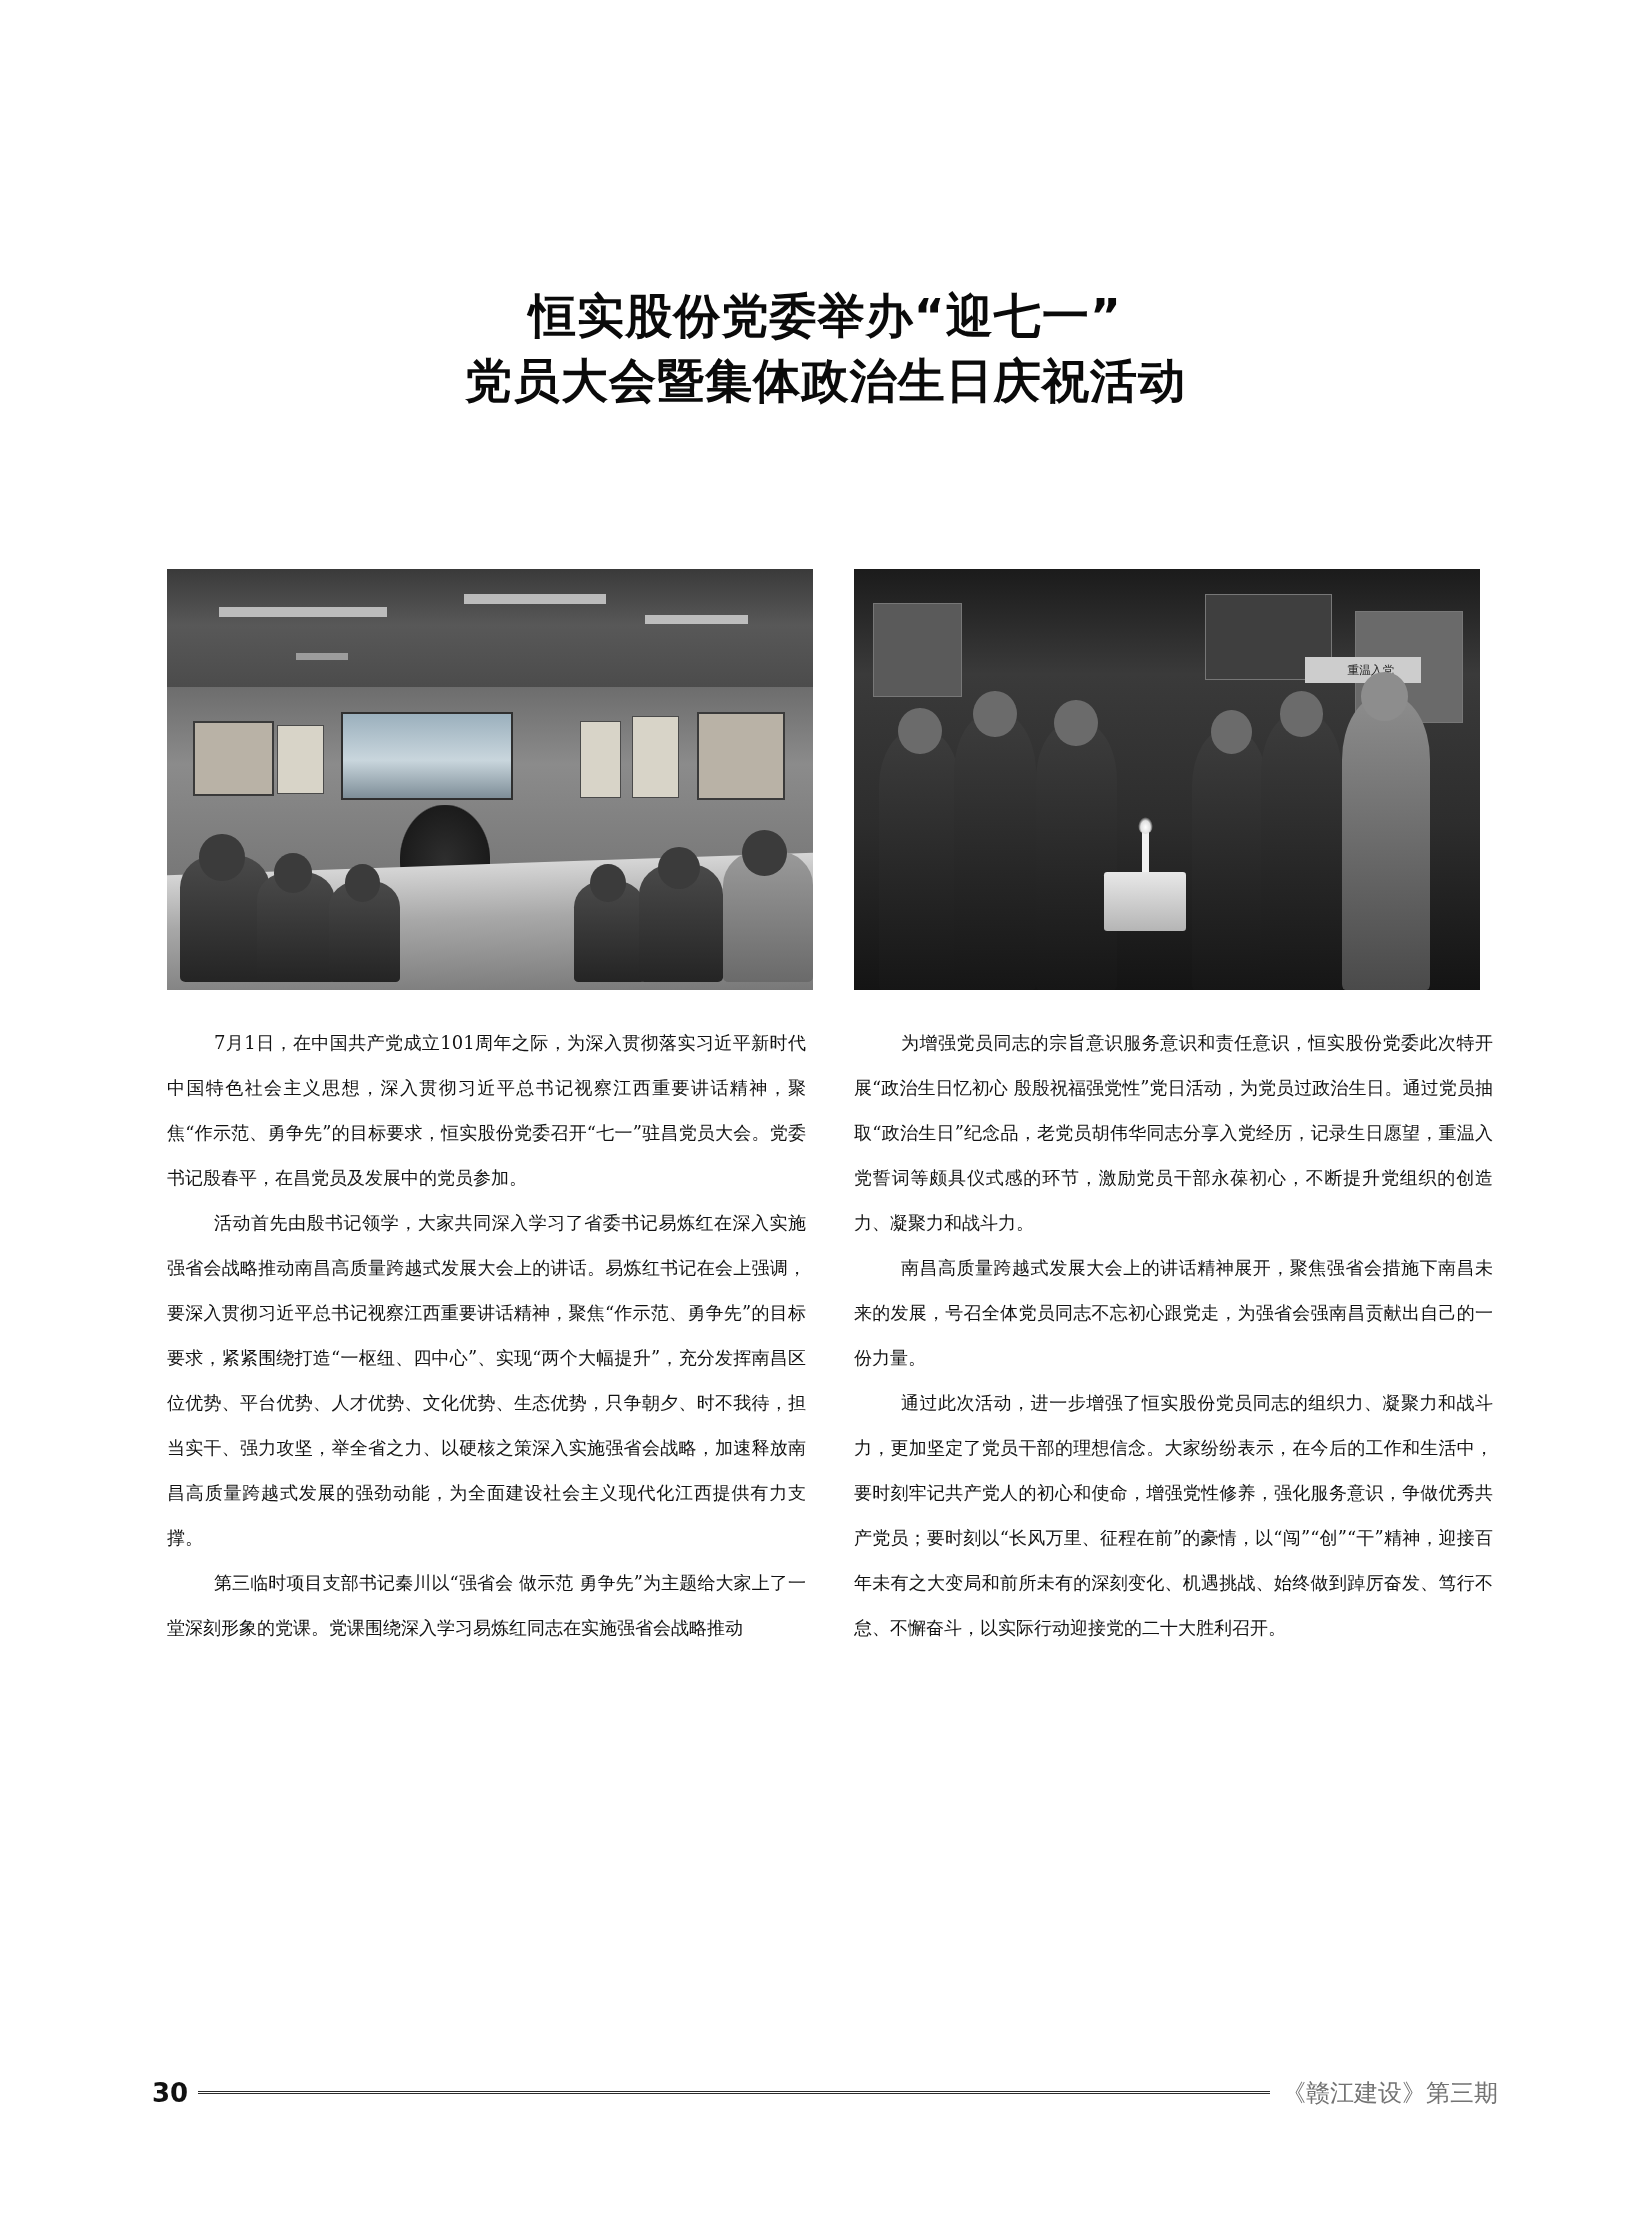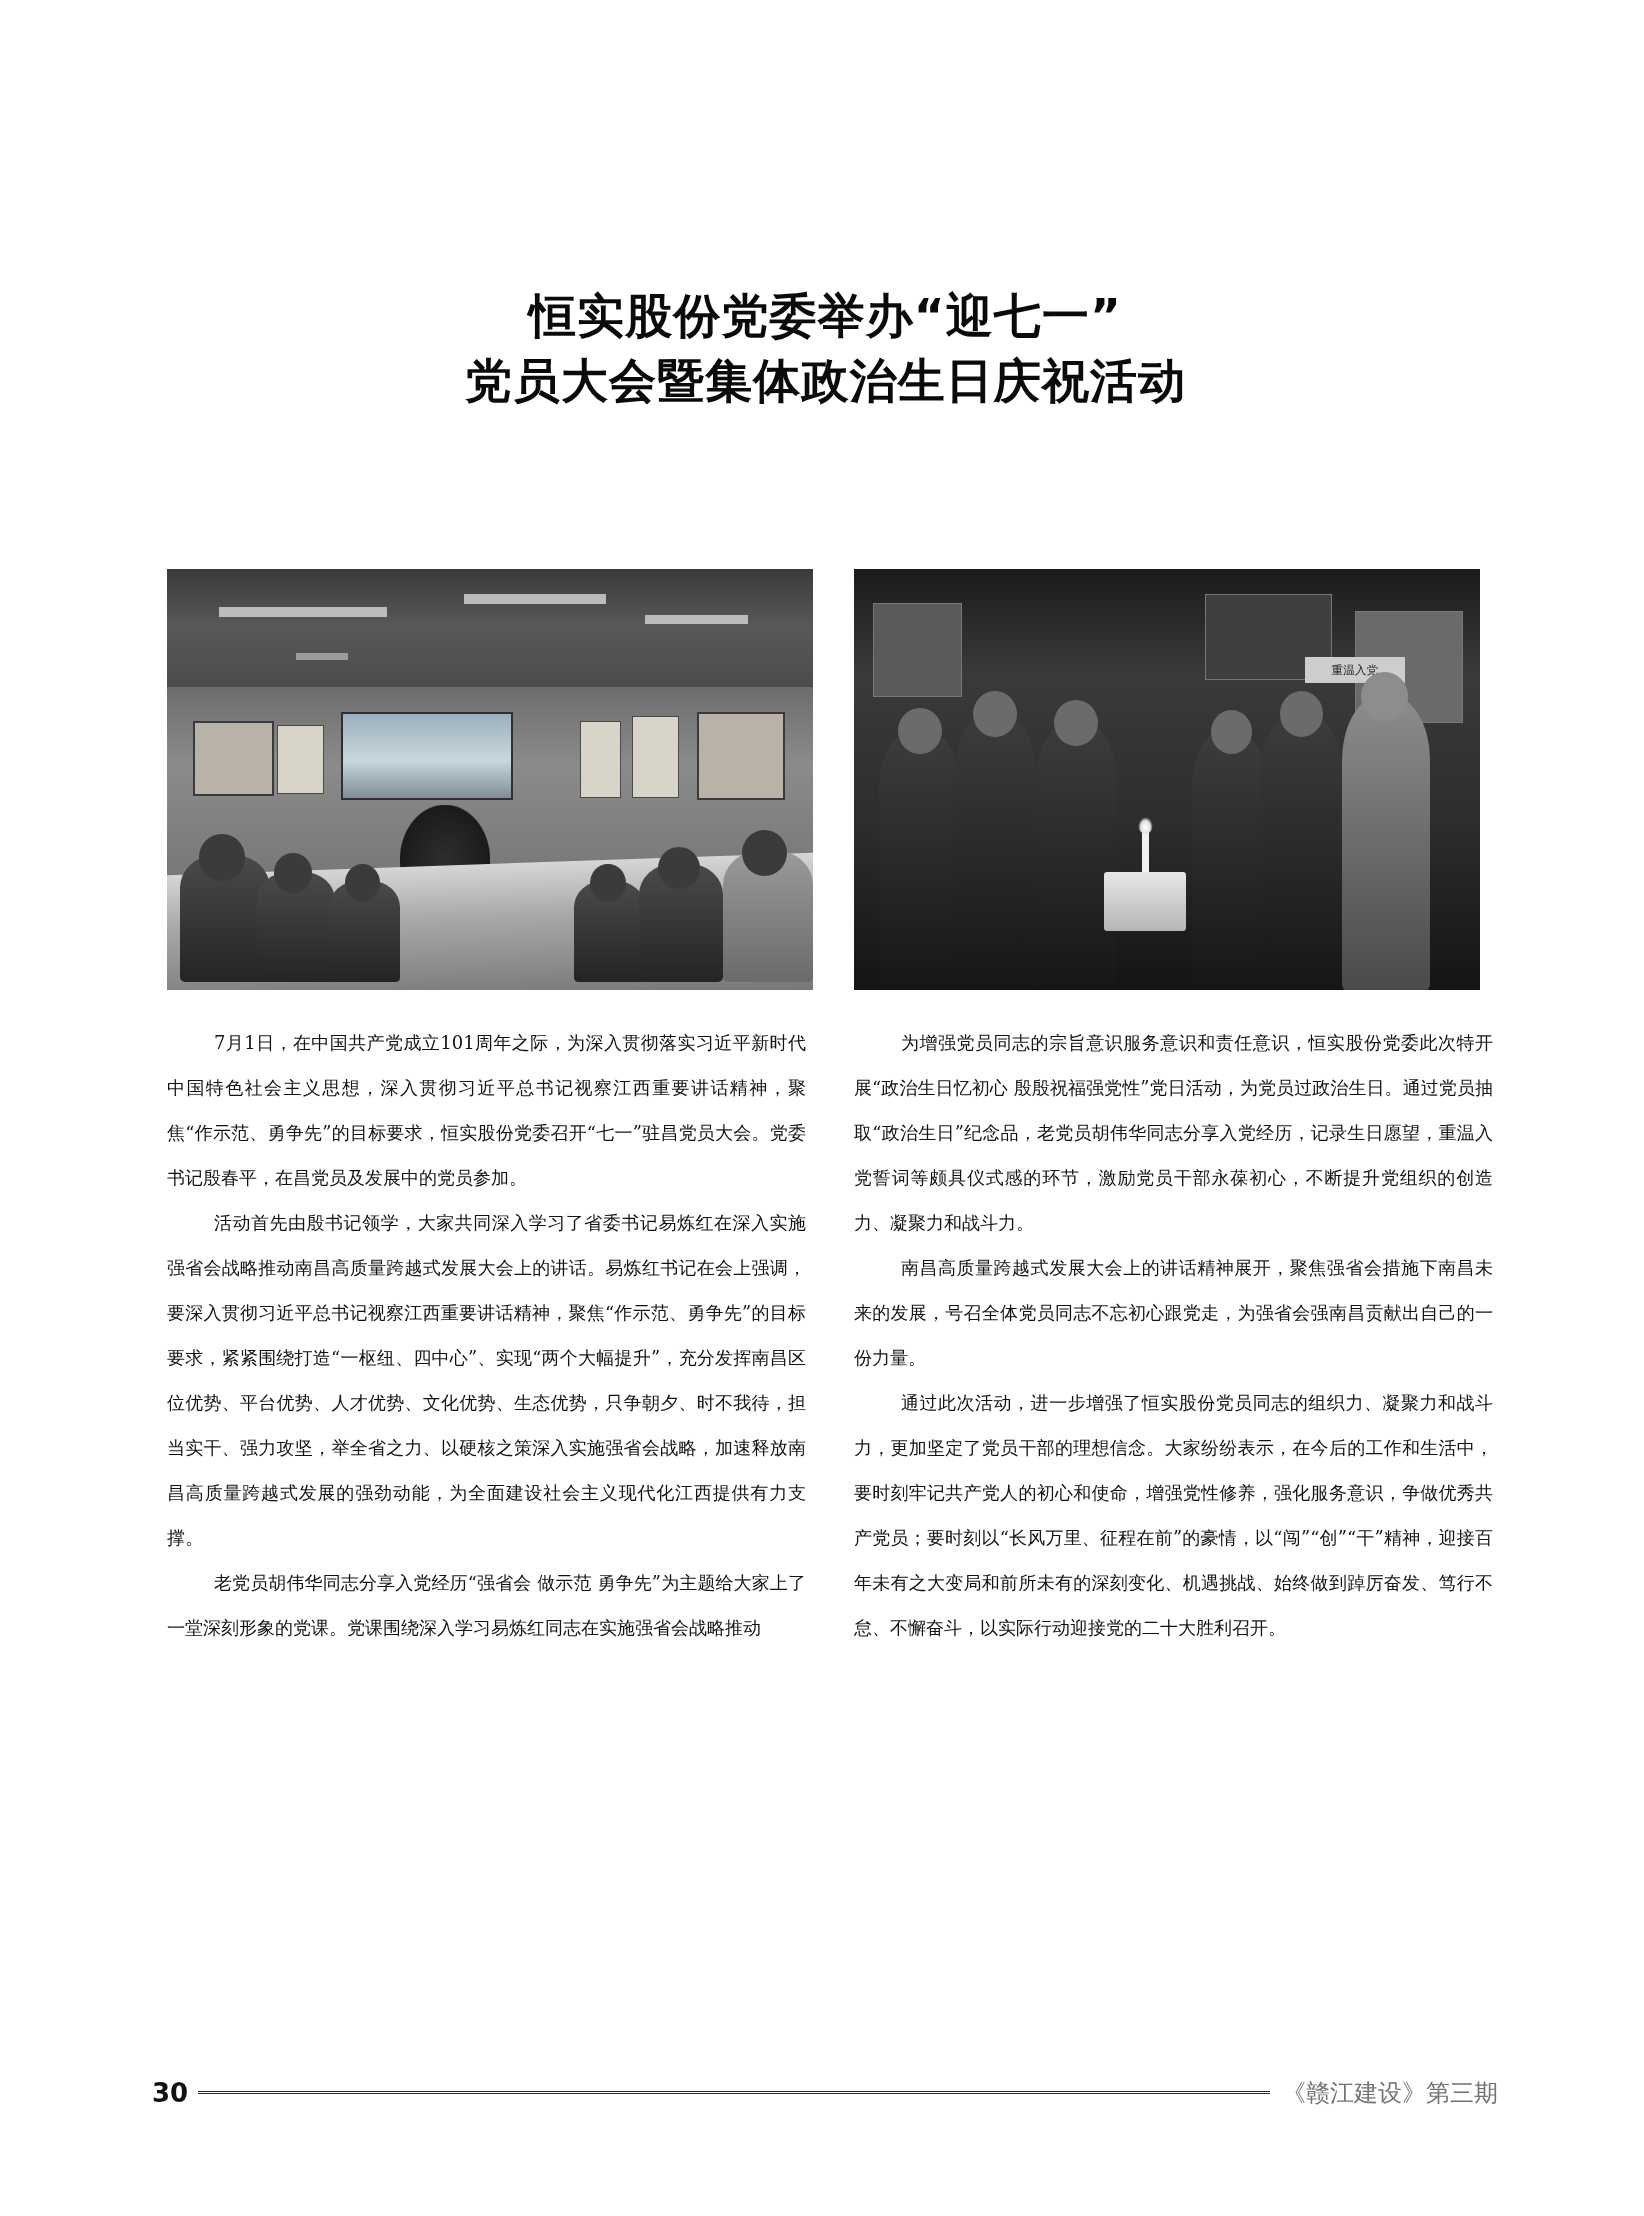--- a/index.html
+++ b/index.html
@@ -273,7 +273,7 @@
       <div class="rp-wallpanel" style="left:3%;top:8%;width:14%;height:22%;"></div>
       <div class="rp-wallpanel" style="left:56%;top:6%;width:20%;height:20%;background:#3f3f3f;"></div>
       <div class="rp-wallpanel" style="left:80%;top:10%;width:17%;height:26%;background:#6a6a6a;"></div>
-      <div class="rp-banner" style="left:72%;top:21%;width:16%;height:6%;">重温入党</div>
+      <div class="rp-banner" style="left:72%;top:21%;width:16%;height:6%;padding-left:16px;">重温入党</div>
       <div class="rp-person" style="left:4%;width:13%;height:62%;"></div>
       <div class="rp-head" style="left:7%;bottom:56%;width:7%;height:11%;"></div>
       <div class="rp-person" style="left:16%;width:13%;height:66%;"></div>

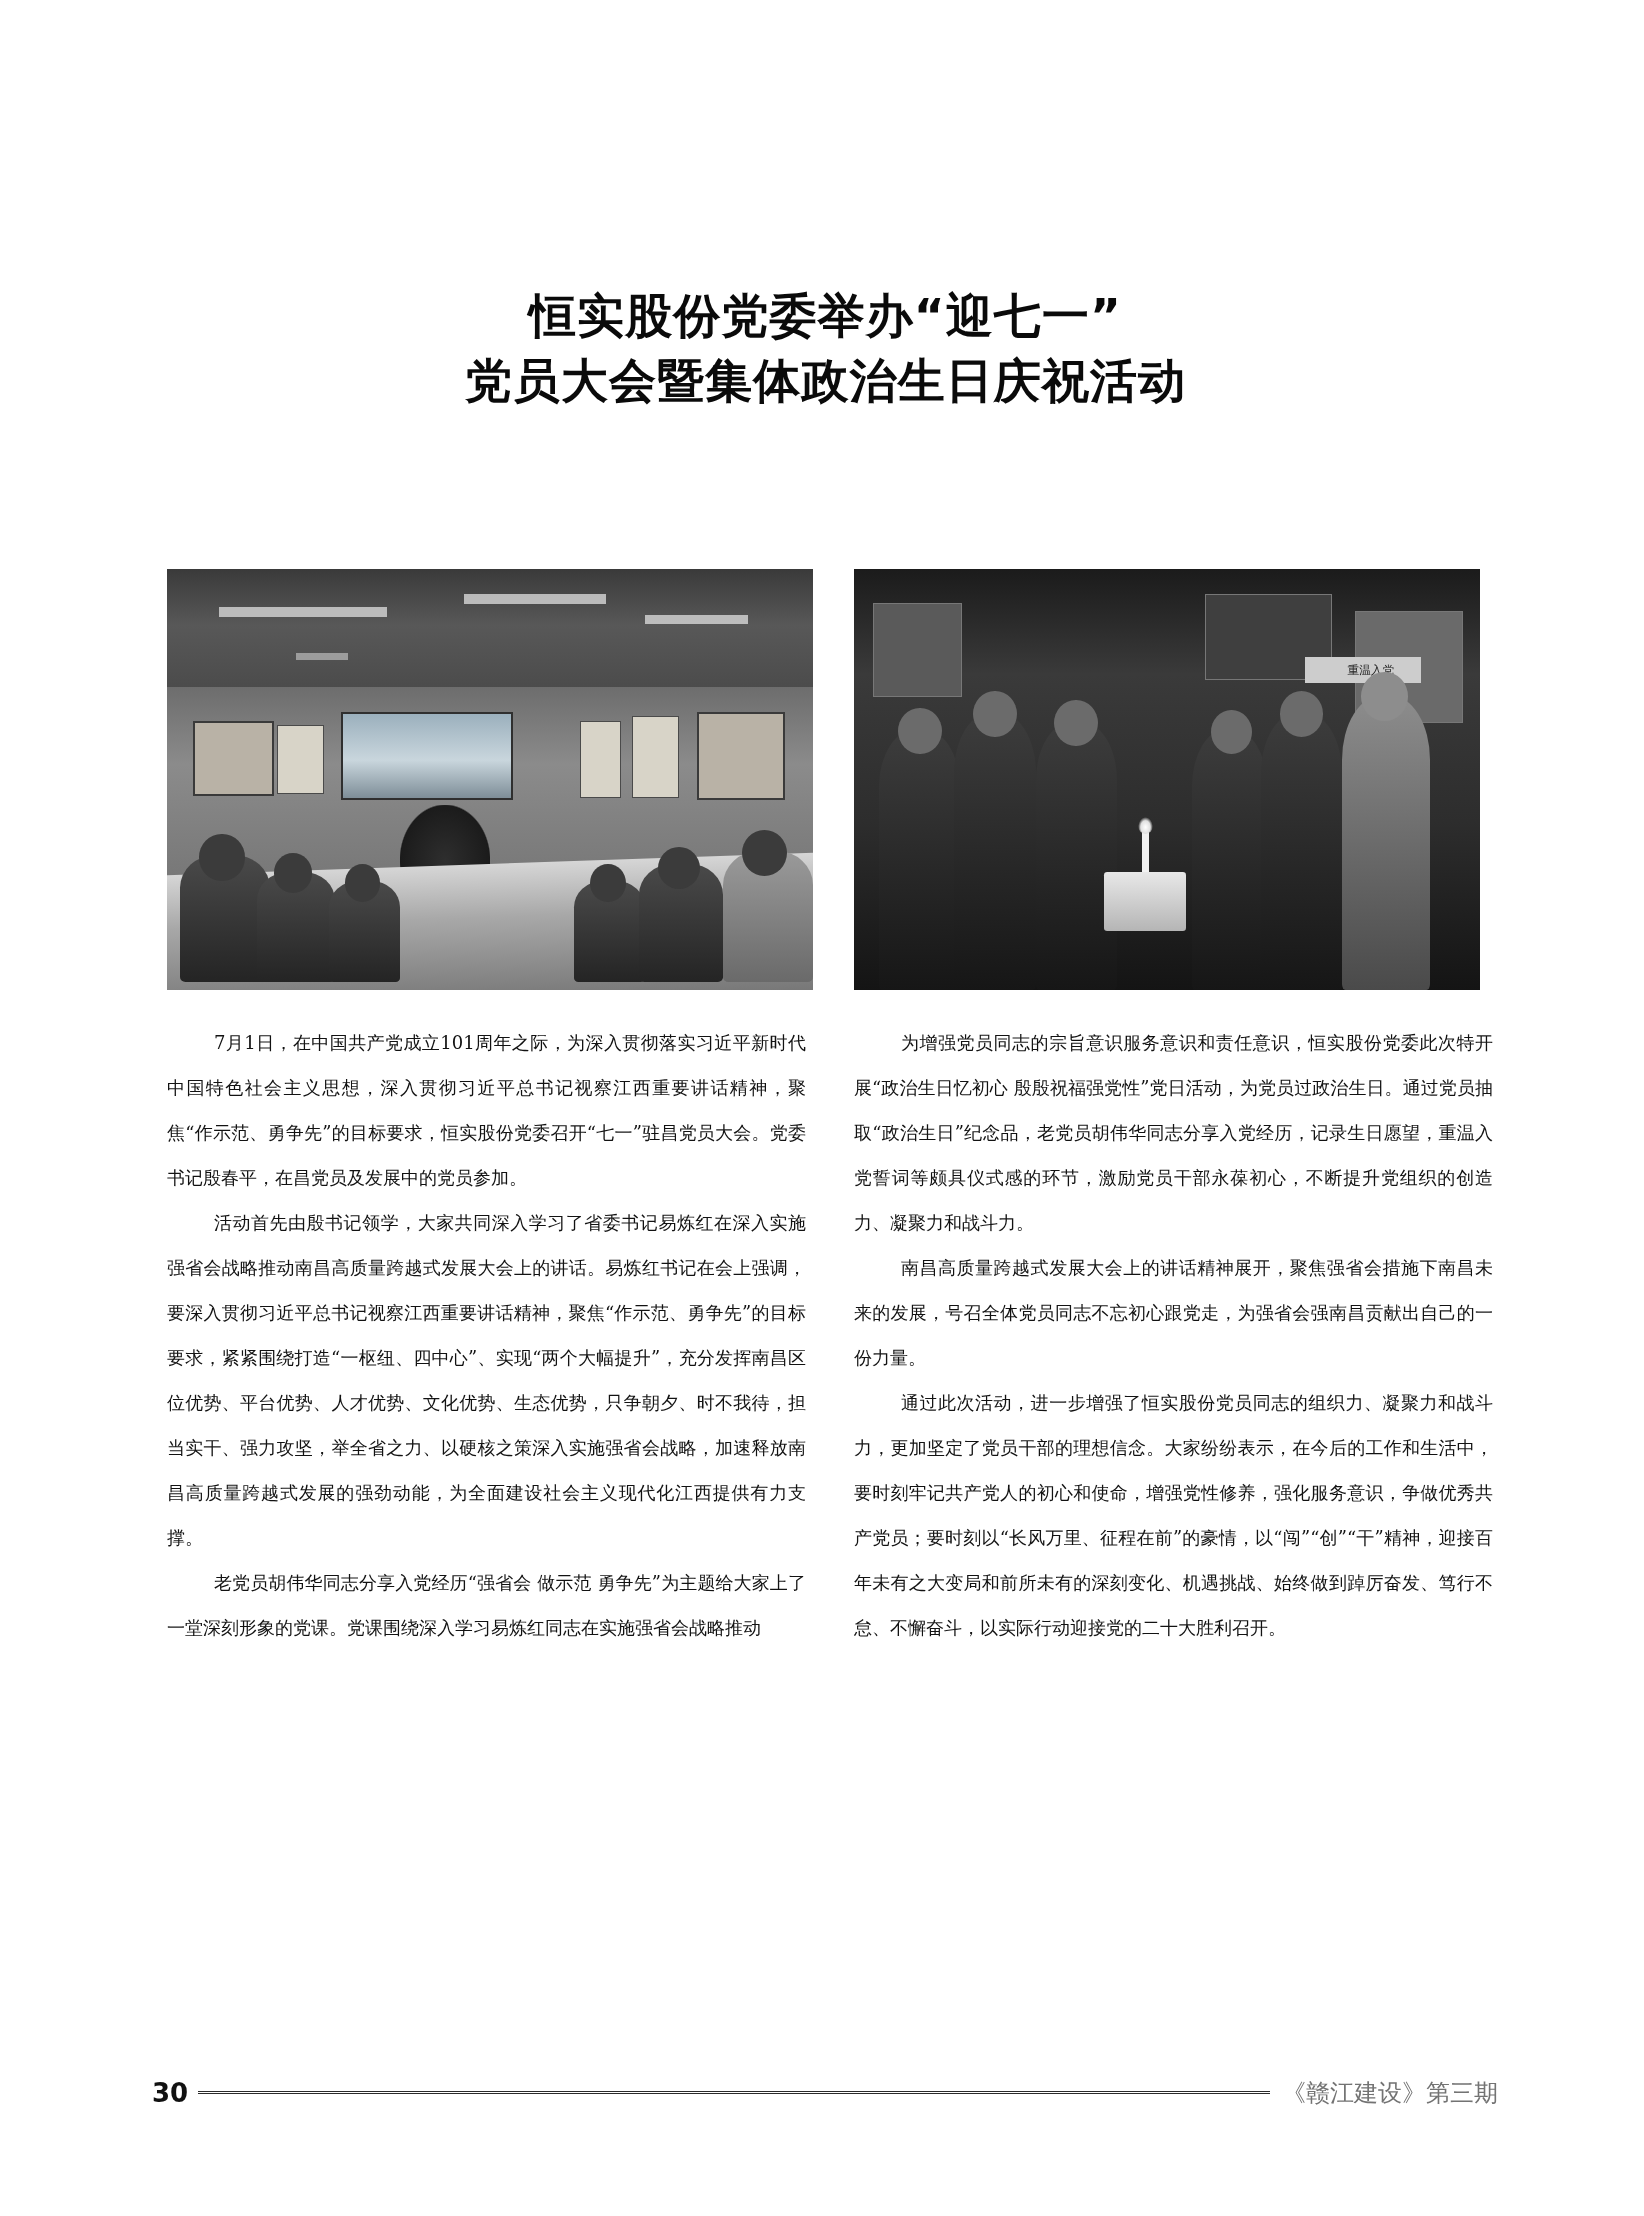--- a/index.html
+++ b/index.html
@@ -295,7 +295,7 @@
   <div class="col" id="col-left">
     <p class="para">7月1日，在中国共产党成立101周年之际，为深入贯彻落实习近平新时代中国特色社会主义思想，深入贯彻习近平总书记视察江西重要讲话精神，聚焦“作示范、勇争先”的目标要求，恒实股份党委召开“七一”驻昌党员大会。党委书记殷春平，在昌党员及发展中的党员参加。</p>
     <p class="para">活动首先由殷书记领学，大家共同深入学习了省委书记易炼红在深入实施强省会战略推动南昌高质量跨越式发展大会上的讲话。易炼红书记在会上强调，要深入贯彻习近平总书记视察江西重要讲话精神，聚焦“作示范、勇争先”的目标要求，紧紧围绕打造“一枢纽、四中心”、实现“两个大幅提升”，充分发挥南昌区位优势、平台优势、人才优势、文化优势、生态优势，只争朝夕、时不我待，担当实干、强力攻坚，举全省之力、以硬核之策深入实施强省会战略，加速释放南昌高质量跨越式发展的强劲动能，为全面建设社会主义现代化江西提供有力支撑。</p>
-    <p class="para">老党员胡伟华同志分享入党经历“强省会 做示范 勇争先”为主题给大家上了一堂深刻形象的党课。党课围绕深入学习易炼红同志在实施强省会战略推动</p>
+    <p class="para">第三临时项目支部书记秦川以“强省会 做示范 勇争先”为主题给大家上了一堂深刻形象的党课。党课围绕深入学习易炼红同志在实施强省会战略推动</p>
   </div>
 
   <div class="col" id="col-right">

